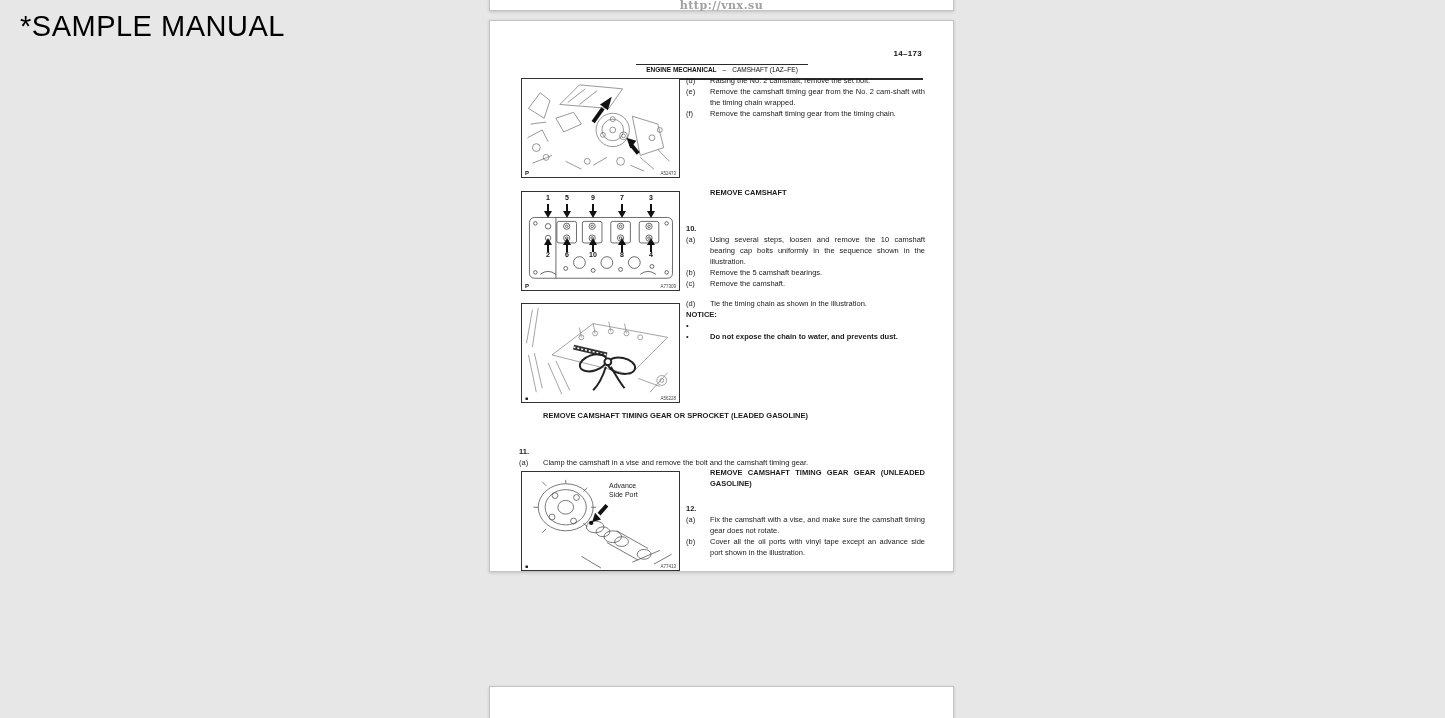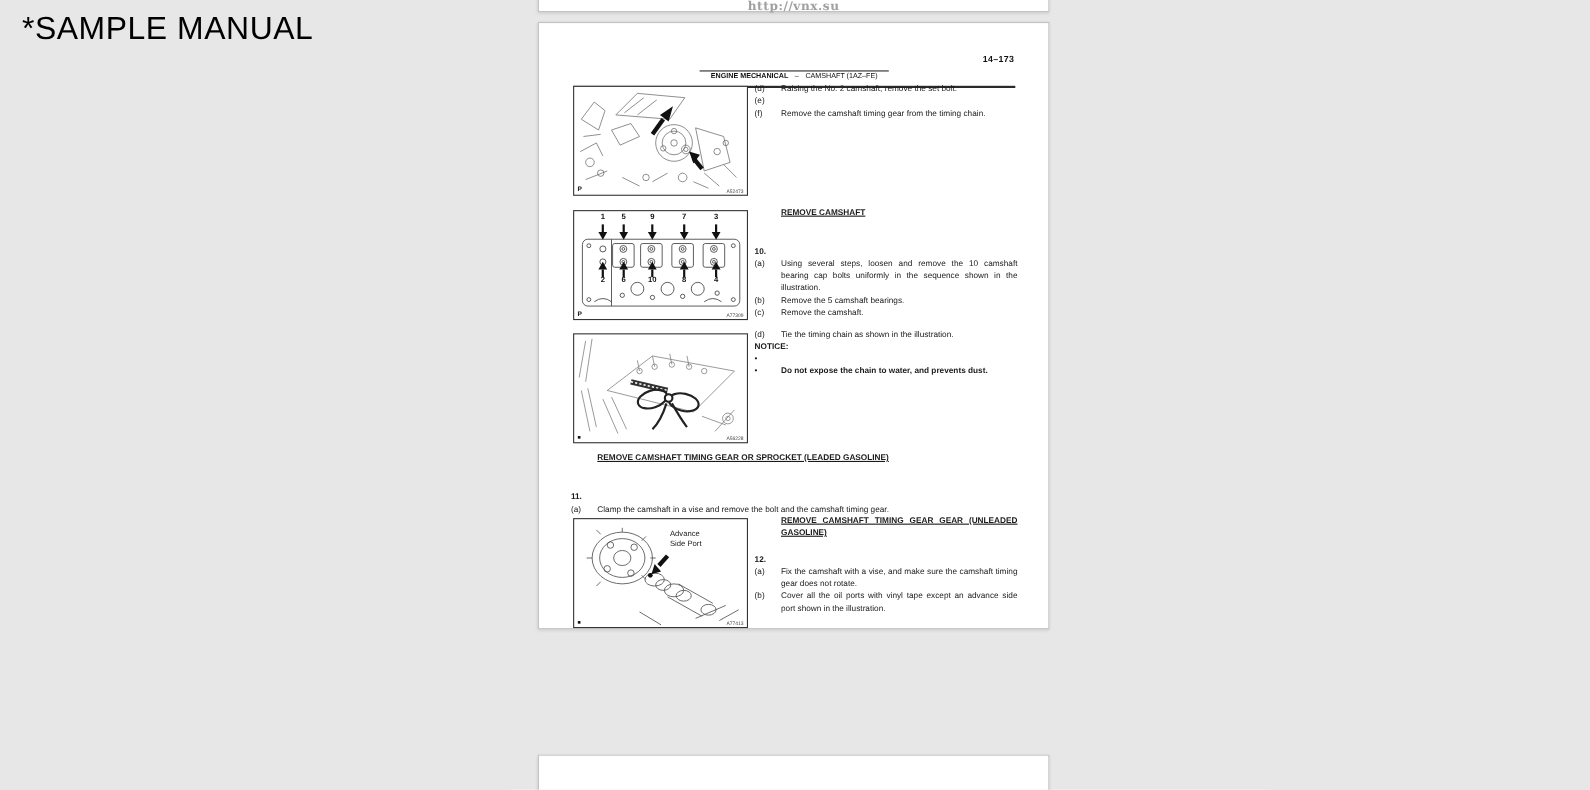--- a/index.html
+++ b/index.html
@@ -290,6 +290,7 @@
           </div>
           <div class="li">
             <span class="m">(e)</span>
+            <span class="t">Remove the camshaft timing gear from the No. 2 cam-shaft with the timing chain wrapped.</span>
           </div>
           <div class="li">
             <span class="m">(f)</span>

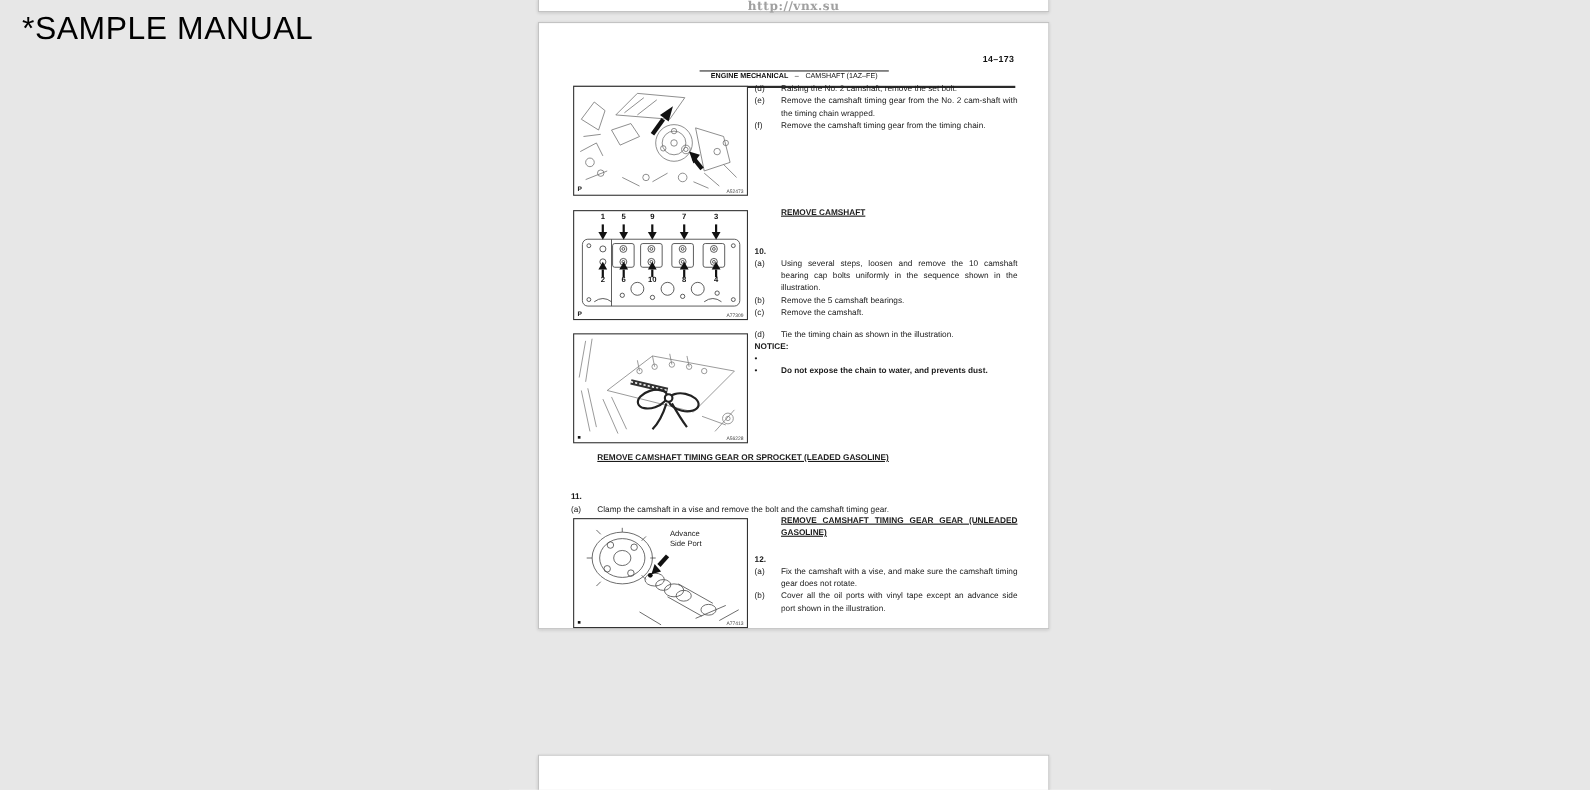--- a/index.html
+++ b/index.html
@@ -36,7 +36,7 @@
   .li .t{flex:1;text-align:justify;}
   .li.bold .t{font-weight:bold;}
   .head-row .m{font-weight:bold;margin-top:36px;}
-  .head-row .t{font-weight:bold;text-decoration:underline;}
+  .head-row .t{font-weight:bold;}
   .notice-label{font-weight:bold;}
 </style>
 </head>

